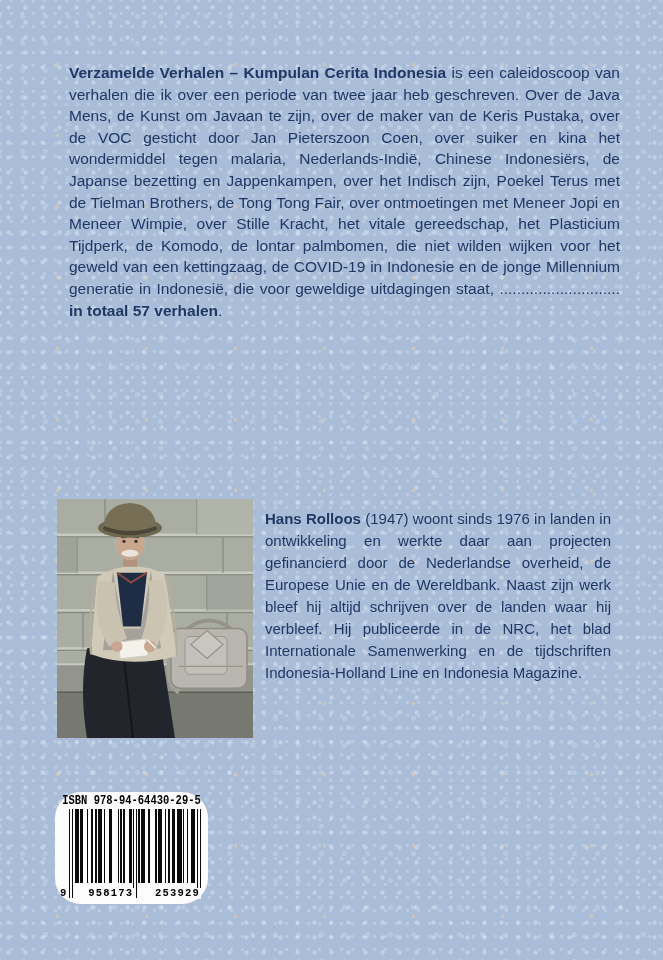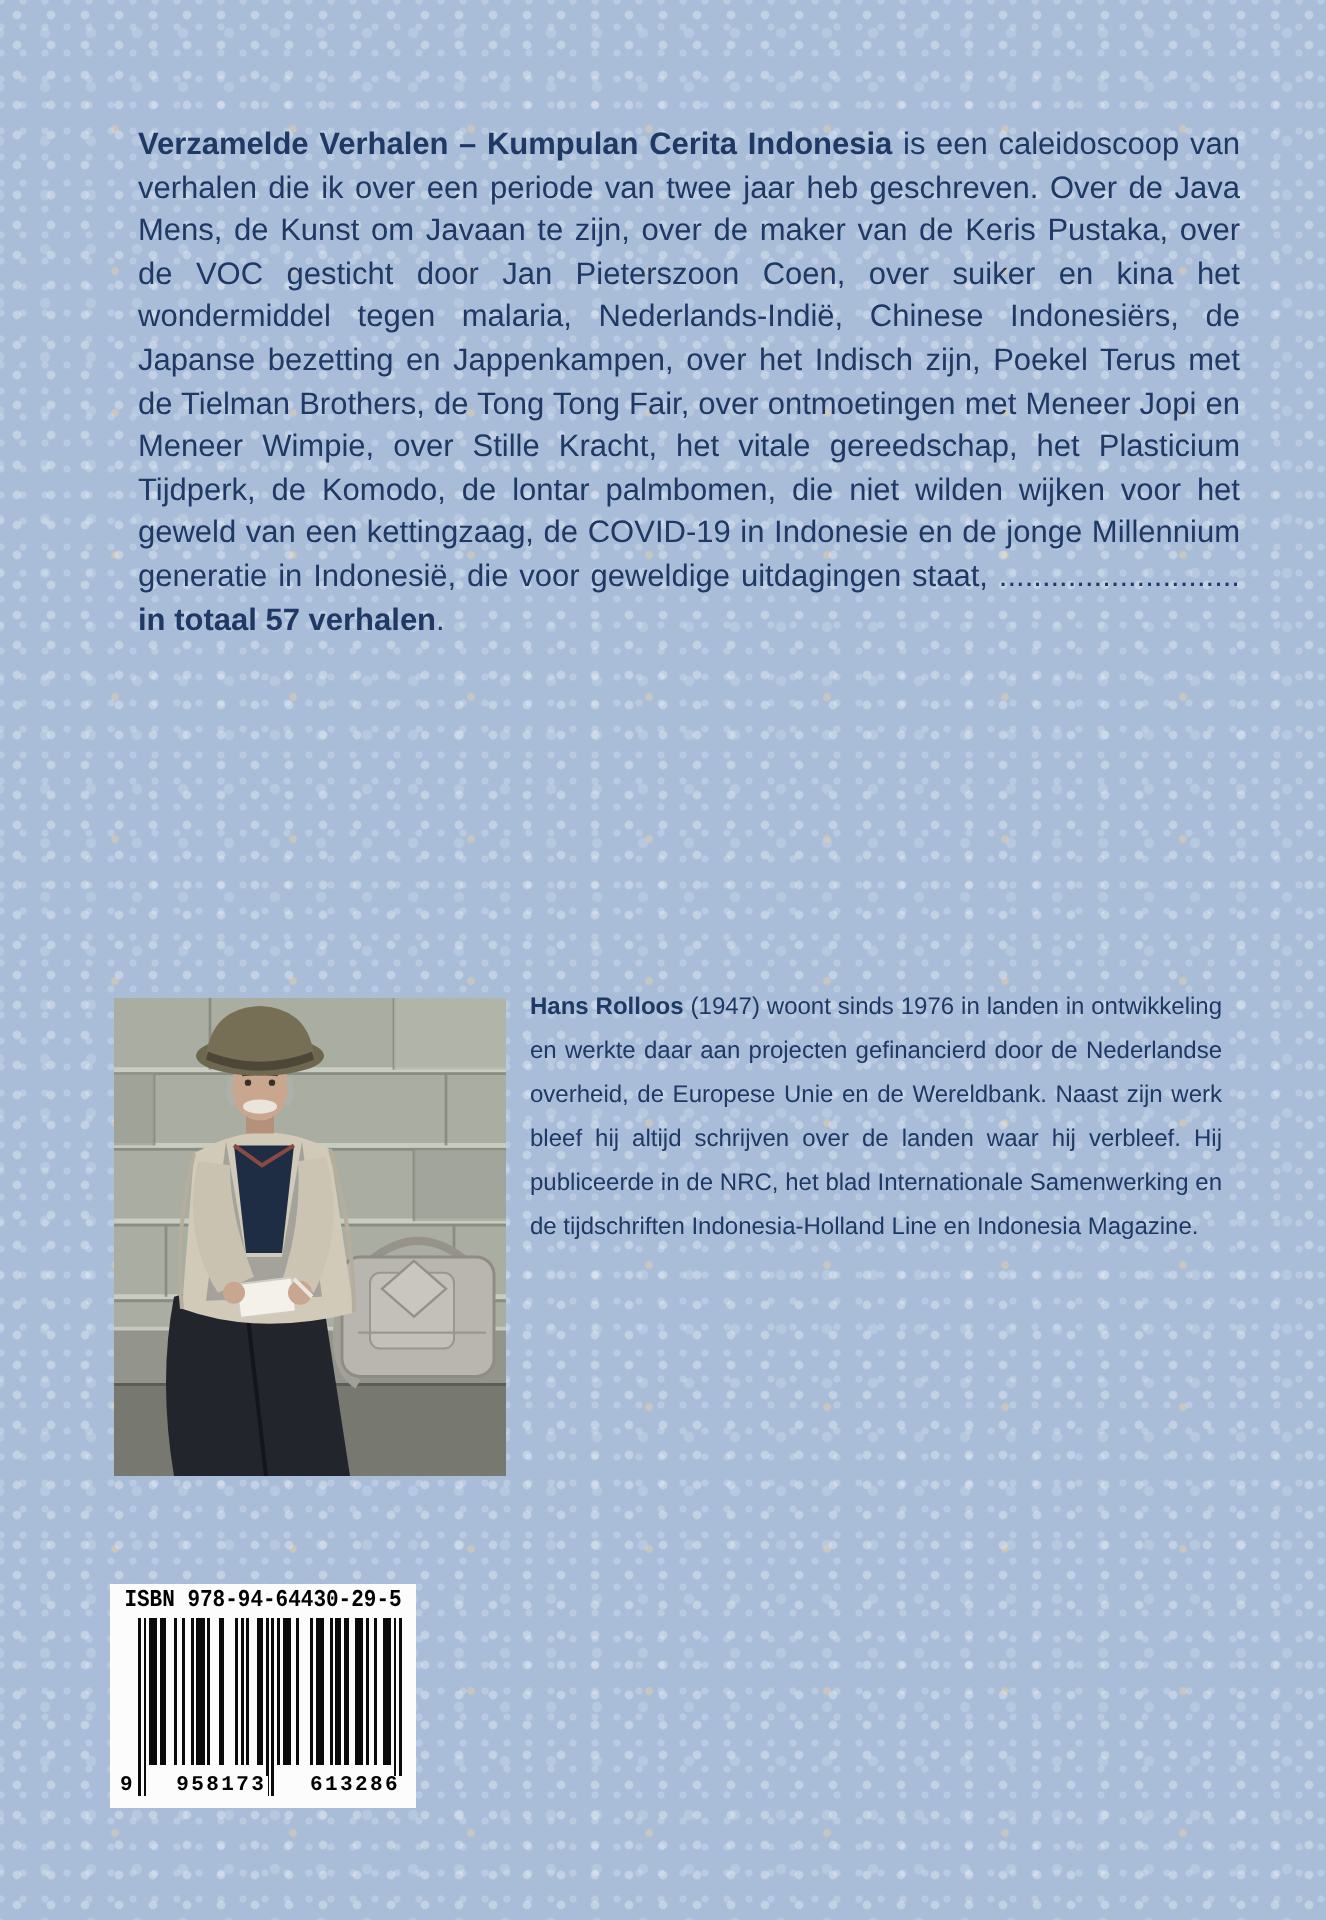--- a/index.html
+++ b/index.html
@@ -32,8 +32,8 @@
     display:block;
   }
   .bio{
-    position:absolute;left:208px;top:0;width:346px;
-    text-align:justify;font-size:12px;line-height:22px;
+    position:absolute;left:208px;top:16px;width:346px;
+    text-align:justify;font-size:15px;line-height:22px;
   }
   .bio p{margin:0 0 22px 0;}
   .bio b{font-weight:bold;}

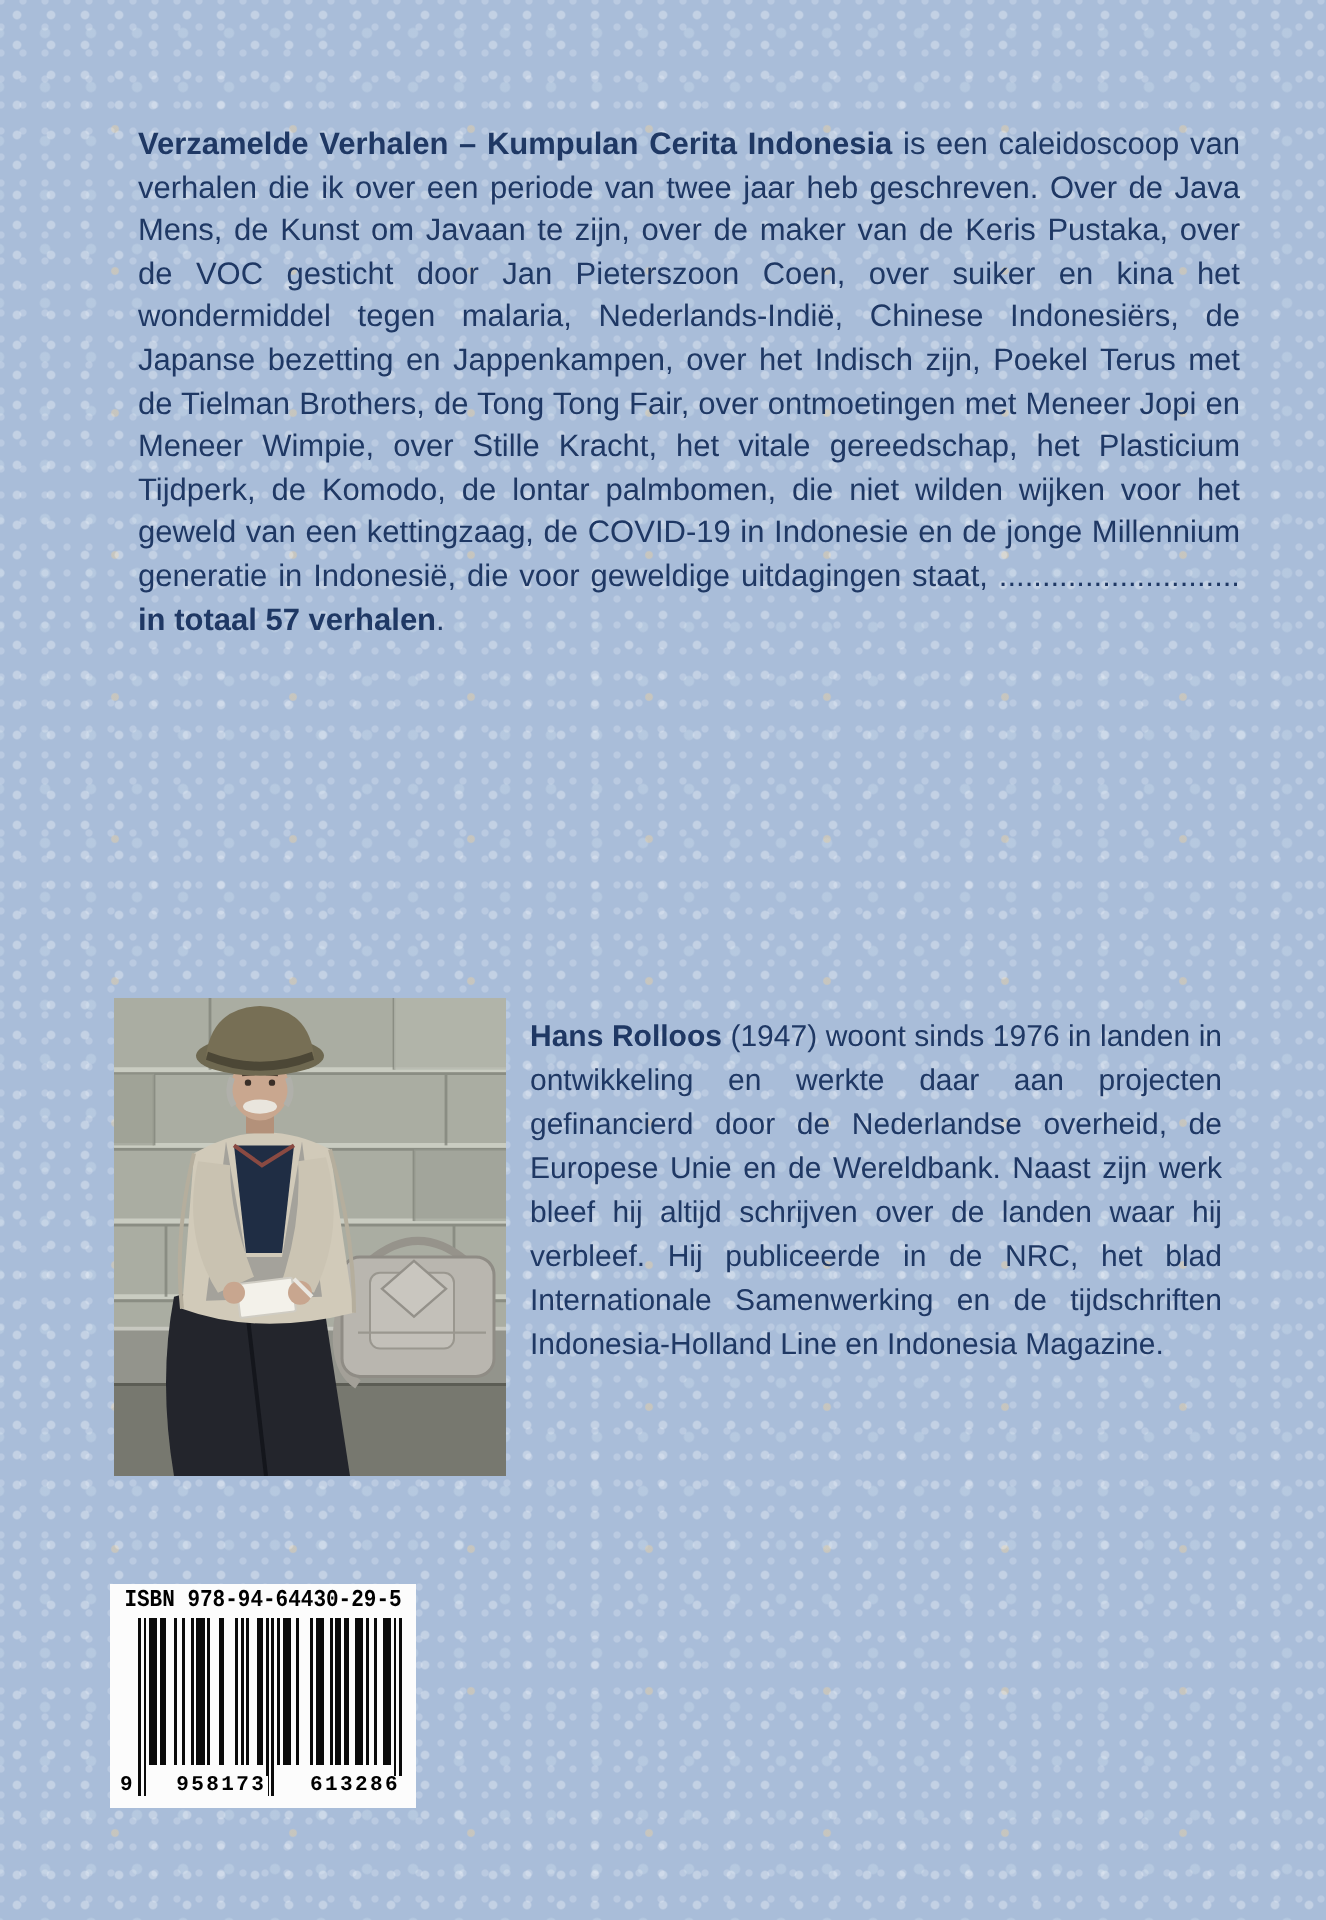--- a/index.html
+++ b/index.html
@@ -43,6 +43,7 @@
     background:#fcfcfc;
     box-sizing:border-box;
     padding:3px 5px 4px 5px;
+    border-radius:26px;
   }
   .isbn-label{
     font-family:"Liberation Mono",monospace;

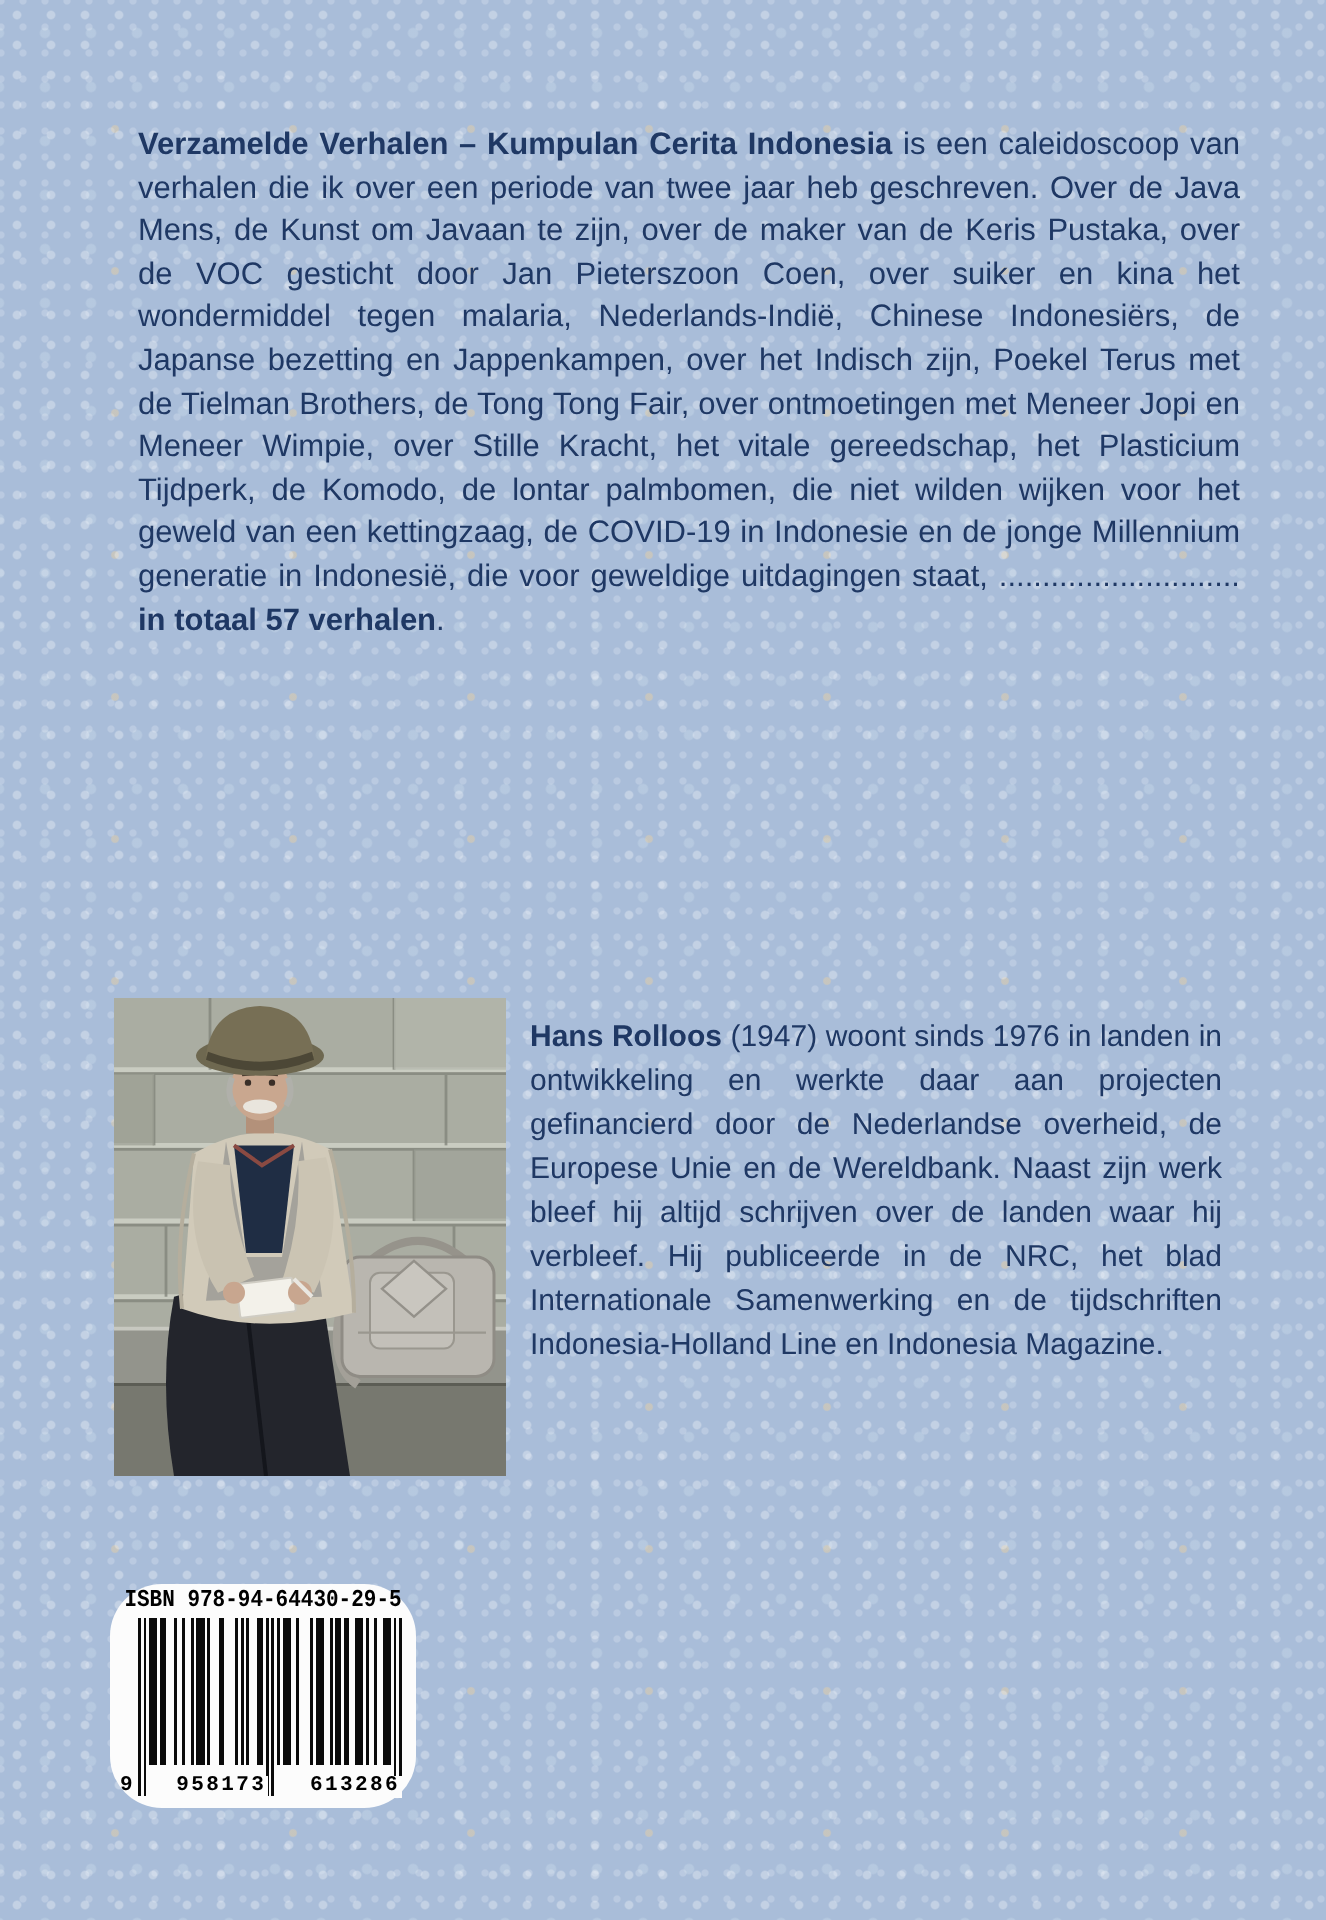--- a/index.html
+++ b/index.html
@@ -192,7 +192,7 @@
       <div class="digits">
         <span class="lead">9</span>
         <span>958173</span>
-        <span>613286</span>
+        <span>253929</span>
       </div>
     </div>
   </div>

